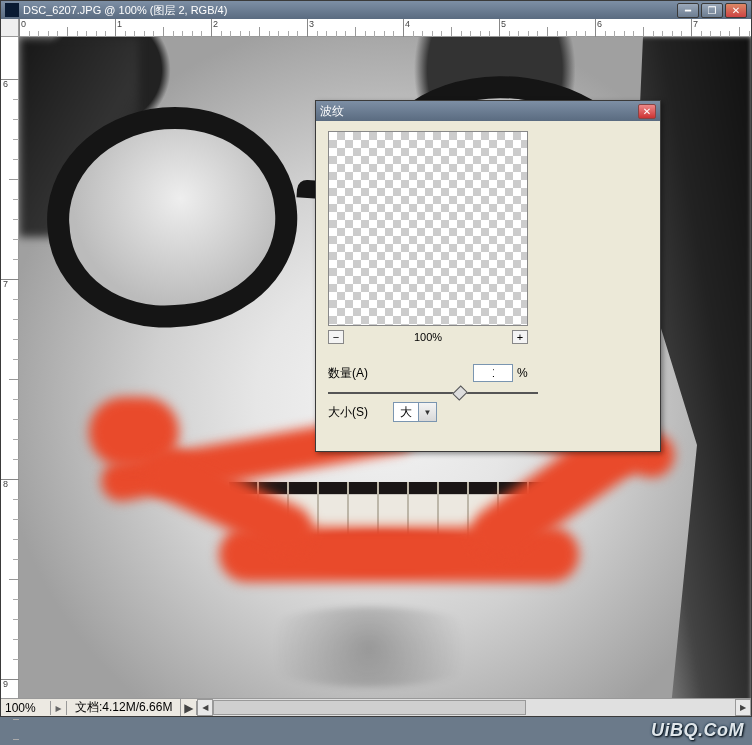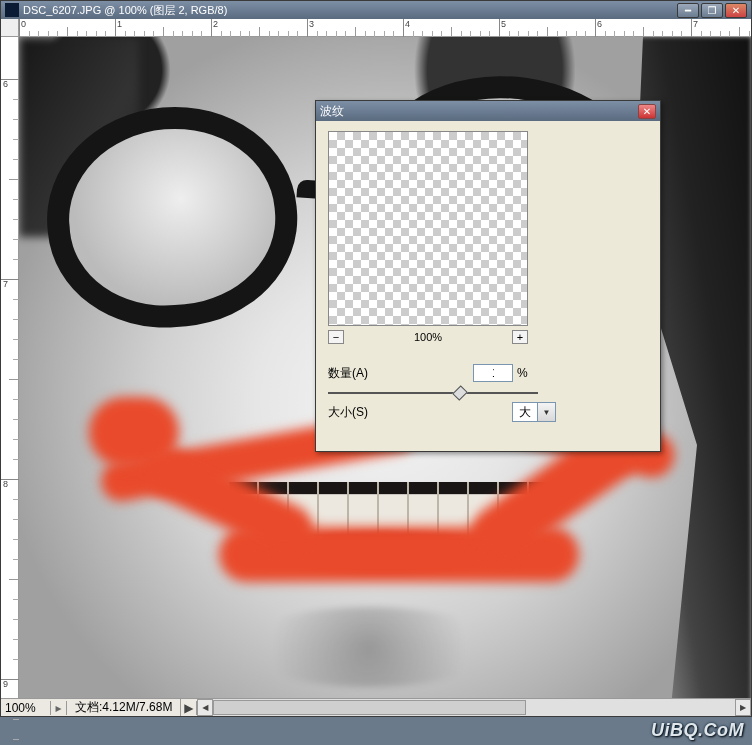--- a/index.html
+++ b/index.html
@@ -379,7 +379,7 @@
 <div class="window">
   <div class="titlebar">
     <span class="ps-icon"></span>
-    <span class="title">DSC_6207.JPG @ 100% (图层 2, RGB/8)</span>
+    <span class="title">DSC_6207.JPG @ 100% (图层 2, RGB/4)</span>
     <div class="win-btns">
       <div class="win-btn">━</div>
       <div class="win-btn">❐</div>

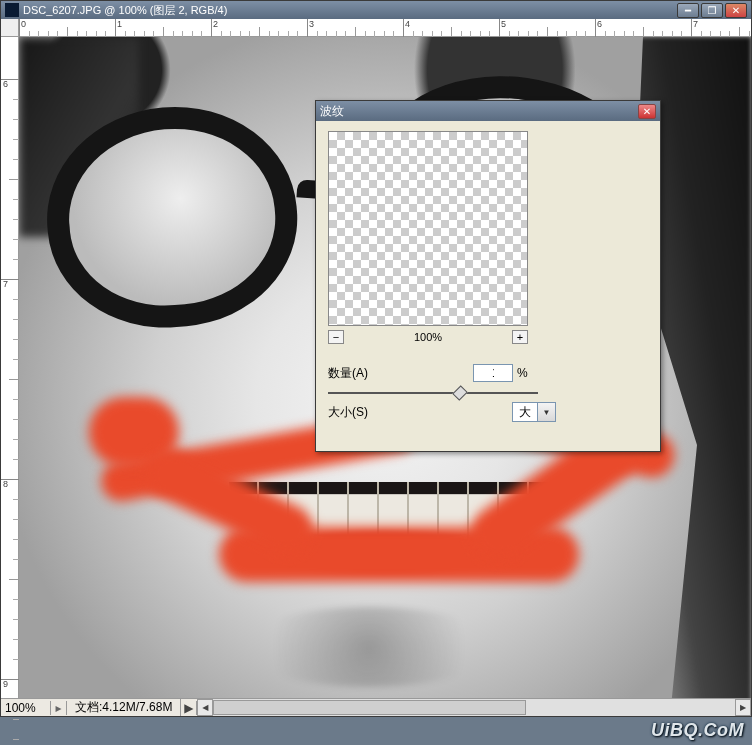--- a/index.html
+++ b/index.html
@@ -325,7 +325,6 @@
 
 .size-row {
   display: flex; align-items: center;
-  justify-content: space-between;
 }
 .size-label { width: 60px; }
 .select {

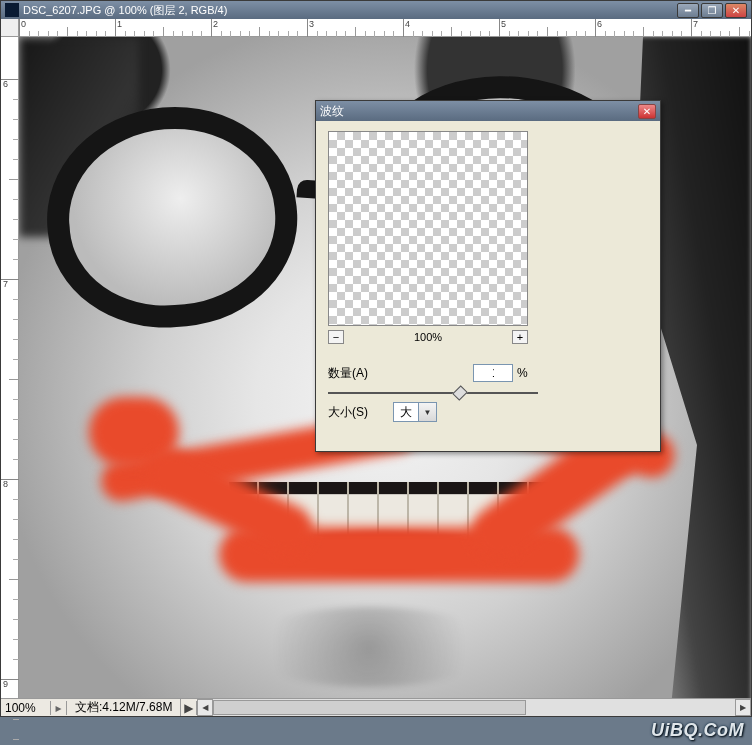--- a/index.html
+++ b/index.html
@@ -541,7 +541,7 @@
     <div class="zoom">100%</div>
     <div class="status-play">▸</div>
     <div class="doc-info">
-      <span>文档:</span><span>4.12M/7.68M</span>
+      <span>文档:</span><span>4.12M/6.66M</span>
     </div>
     <div class="status-arrow">▶</div>
     <div class="h-scroll">

